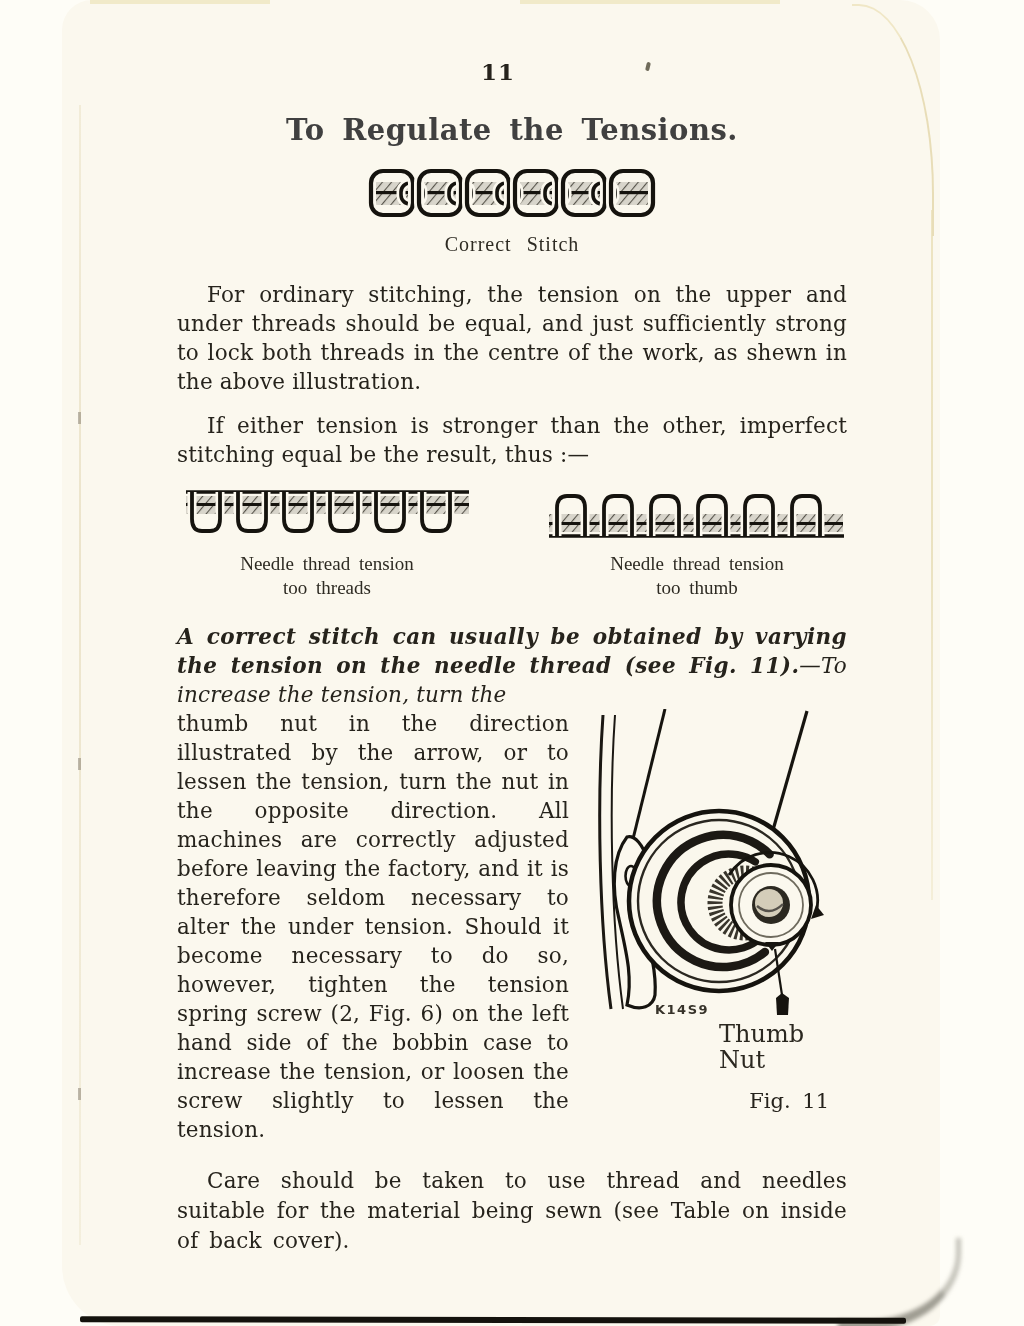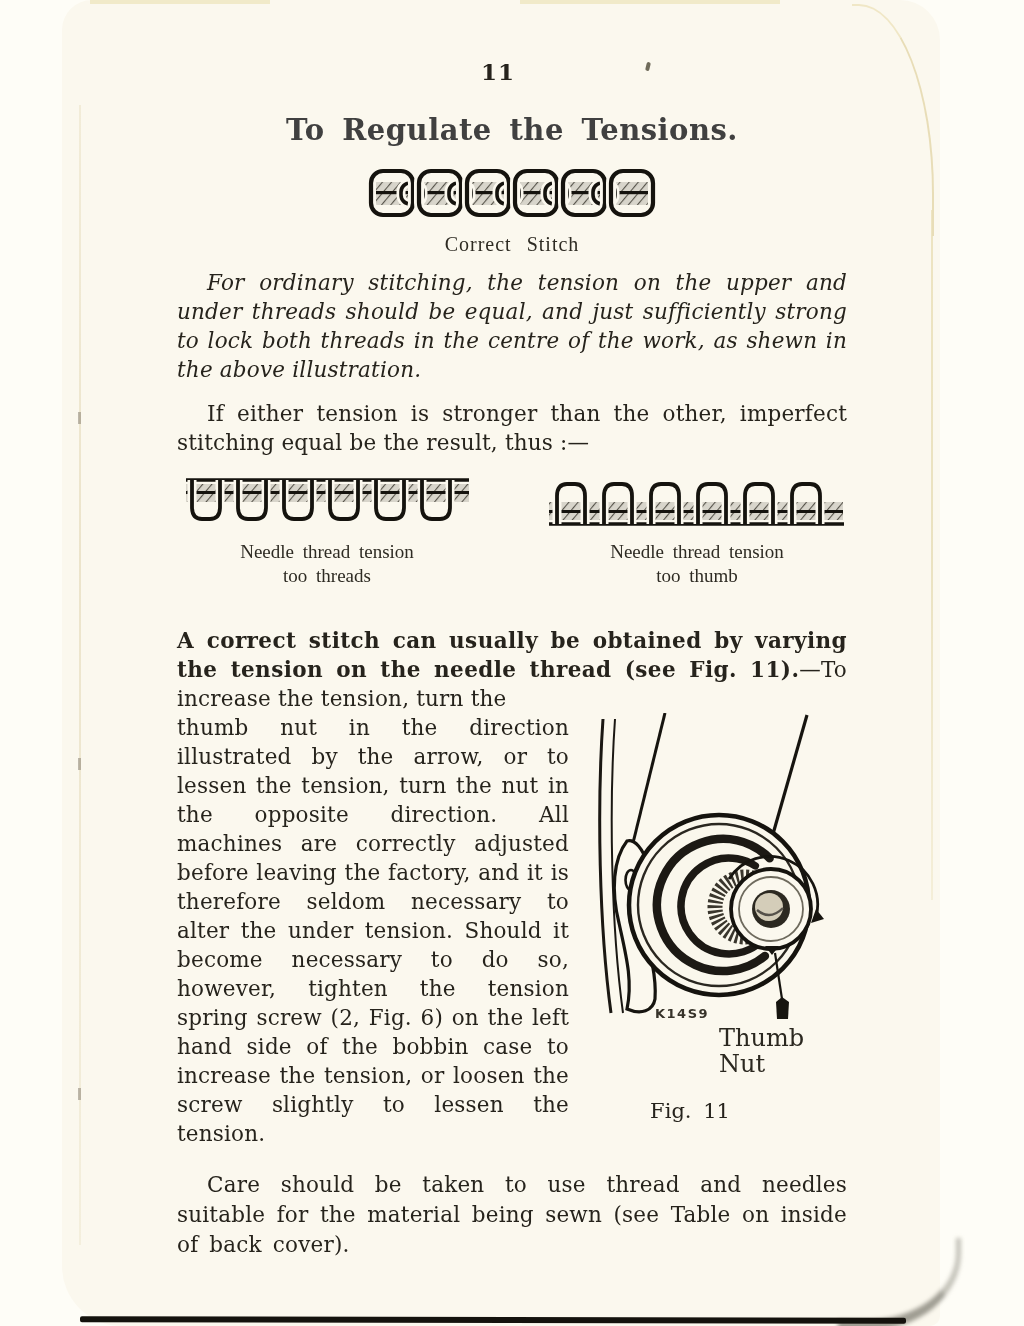--- a/index.html
+++ b/index.html
@@ -52,7 +52,7 @@
   .para { margin:0; font-size:21.5px; line-height:29px; text-align:justify;
           letter-spacing:.2px; }
   .indent { text-indent:30px; }
-  .p1 { margin-top:12px;font-style:italic; }
+  .p1 { margin-top:24px; }
   .p2 { margin-top:15px; }
 
   .stitch-row { margin-top:16px; display:flex; justify-content:space-between; }

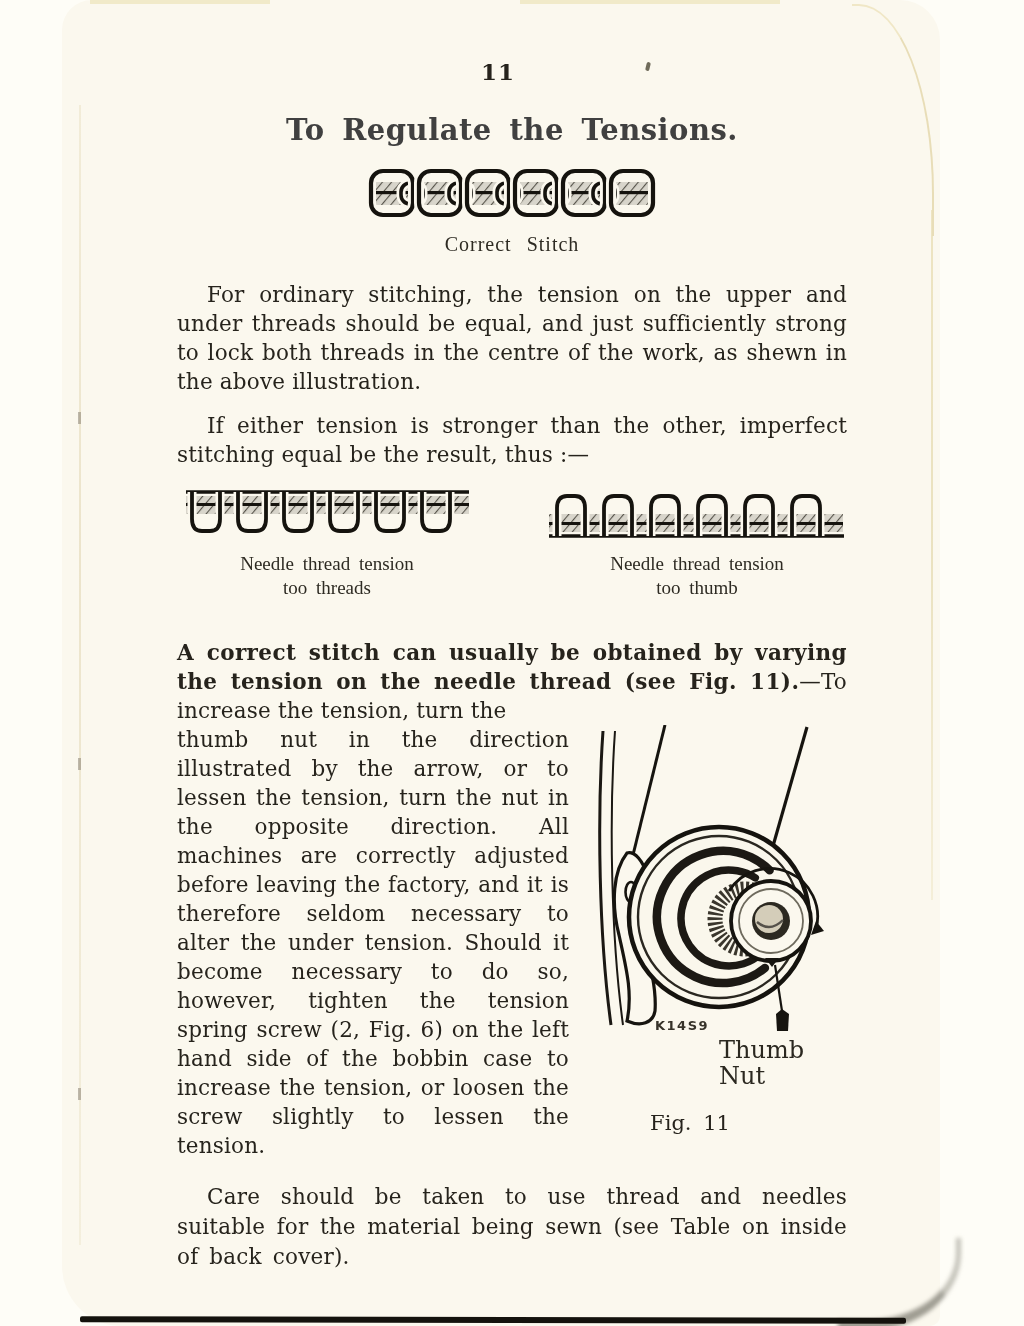--- a/index.html
+++ b/index.html
@@ -59,7 +59,7 @@
   .stitch-col { width:300px; text-align:center; }
   .stitch-col .cap2 { margin-top:9px; font-size:19px; line-height:24px; word-spacing:4px; }
 
-  .p3lead { margin-top:38px; }
+  .p3lead { margin-top:22px;font-style:italic; }
   .p3lead .b { font-weight:bold; letter-spacing:.4px; }
 
   .cols { display:flex; }

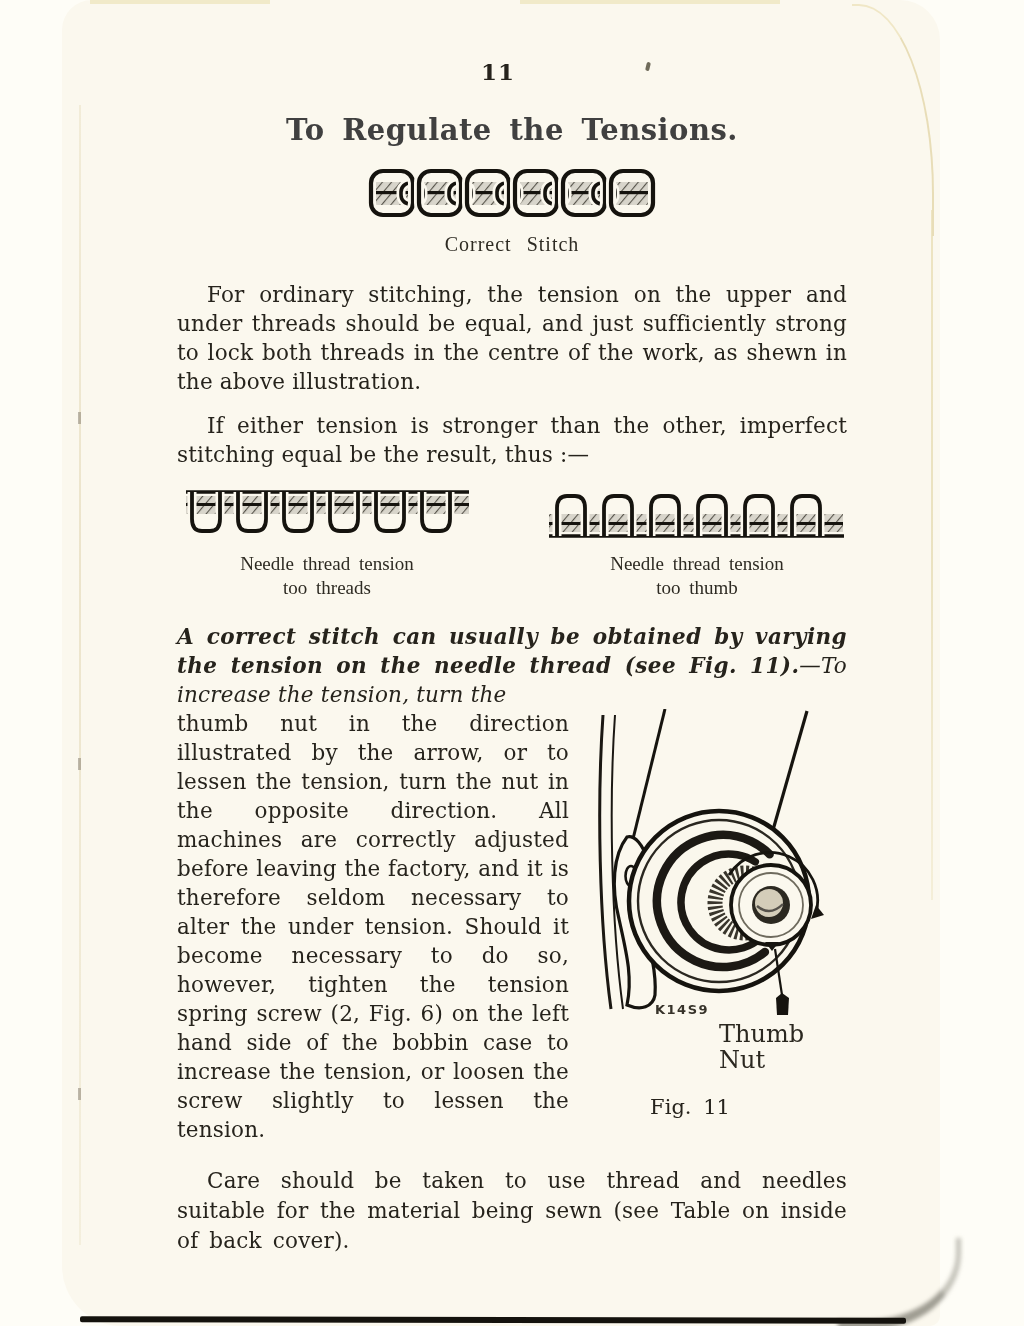--- a/index.html
+++ b/index.html
@@ -67,7 +67,7 @@
   .col-fig  { width:278px; position:relative; }
   .fig11-labels { margin-left:150px; width:120px; font-size:24px; line-height:26px;
                   color:#2b2820; }
-  .fig11-cap { text-align:center; margin-top:22px; font-size:21px; word-spacing:5px;
+  .fig11-cap { text-align:right; margin-top:16px; font-size:21px; word-spacing:5px;
                transform:translateX(-18px); }
 
   .p4 { margin-top:22px; line-height:30px; word-spacing:4px; }

